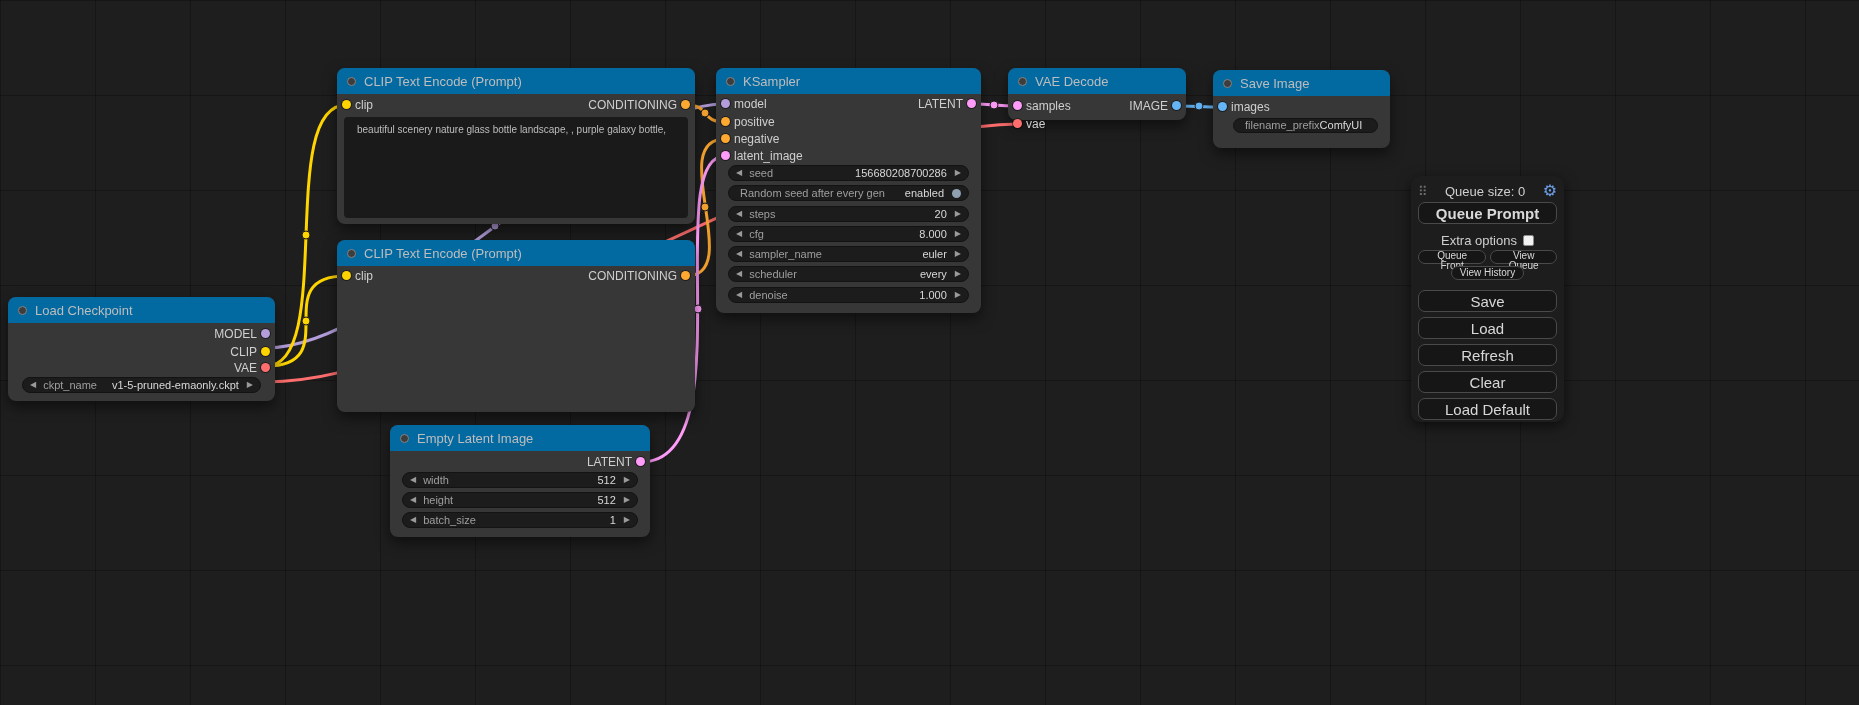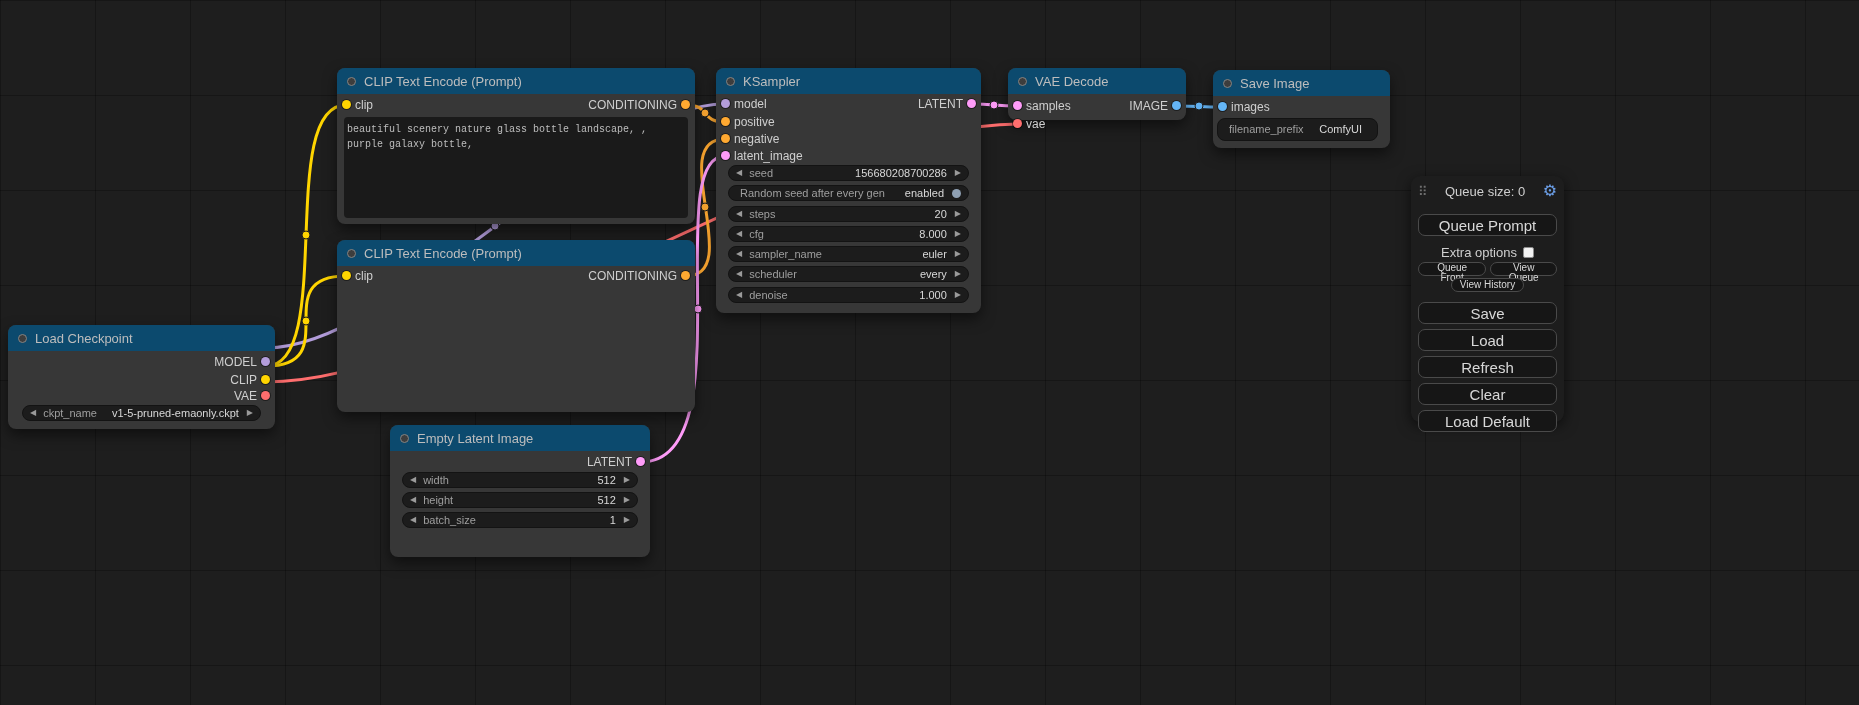--- a/index.html
+++ b/index.html
@@ -20,7 +20,7 @@
     box-shadow:0 6px 14px rgba(0,0,0,0.5);
   }
   .node-title {
-    height:26px; background:#0c4a6e; border-radius:8px 8px 0 0;
+    height:26px; background:#0369a1; border-radius:8px 8px 0 0;
     display:flex; align-items:center; gap:8px; padding:0 10px;
   }
   .collapse-dot {

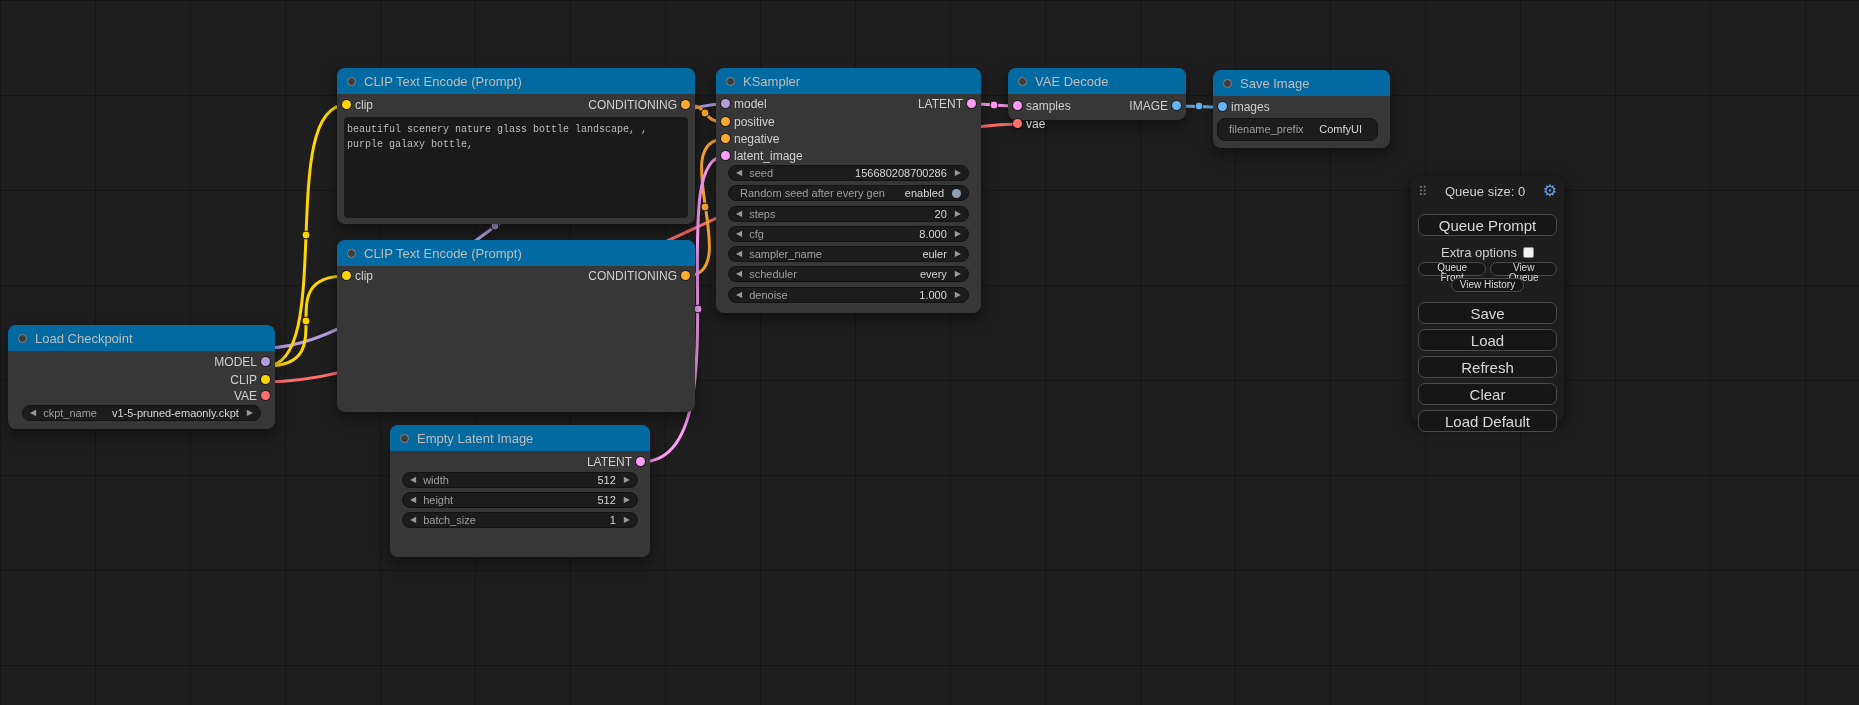--- a/index.html
+++ b/index.html
@@ -53,8 +53,8 @@
 
   .prompt-text {
     position:absolute; background:#1a1a1a; border-radius:4px;
-    font-family:Liberation Mono, monospace; font-size:10px; line-height:1.5;
-    color:#bdbdbd; padding:5px 3px; white-space:pre-wrap; overflow:hidden;
+    font-family:Liberation Sans, sans-serif; font-size:10px; line-height:1.5;
+    color:#bdbdbd; padding:5px 13px; white-space:pre-wrap; overflow:hidden;
   }
 
   .menu {

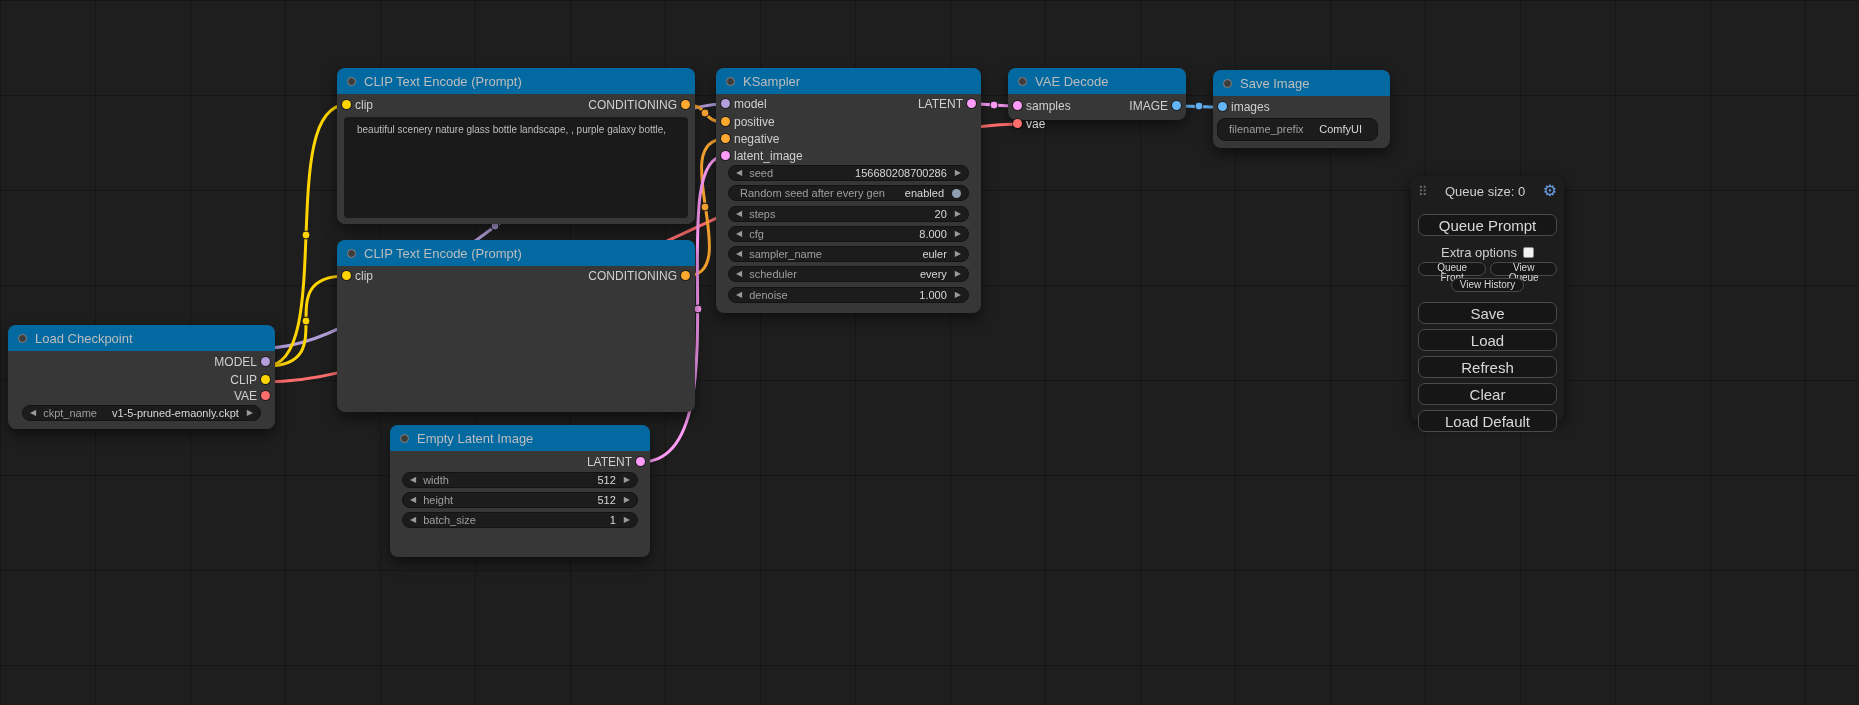--- a/index.html
+++ b/index.html
@@ -258,7 +258,7 @@
     </div>
     <span class="slot-dot in" style="top: 32px; background: rgb(100, 181, 246);"></span>
     <span class="slot-label in" style="top:30px">images</span>
-    <div class="widget" style="left:4px;right:12px;top:48px;height:23px">
+    <div class="widget" style="left:20px;right:12px;top:48px;height:15px">
       <span class="wlabel noarrow">filename_prefix</span>
       <span class="wvalue">ComfyUI</span>
     </div>

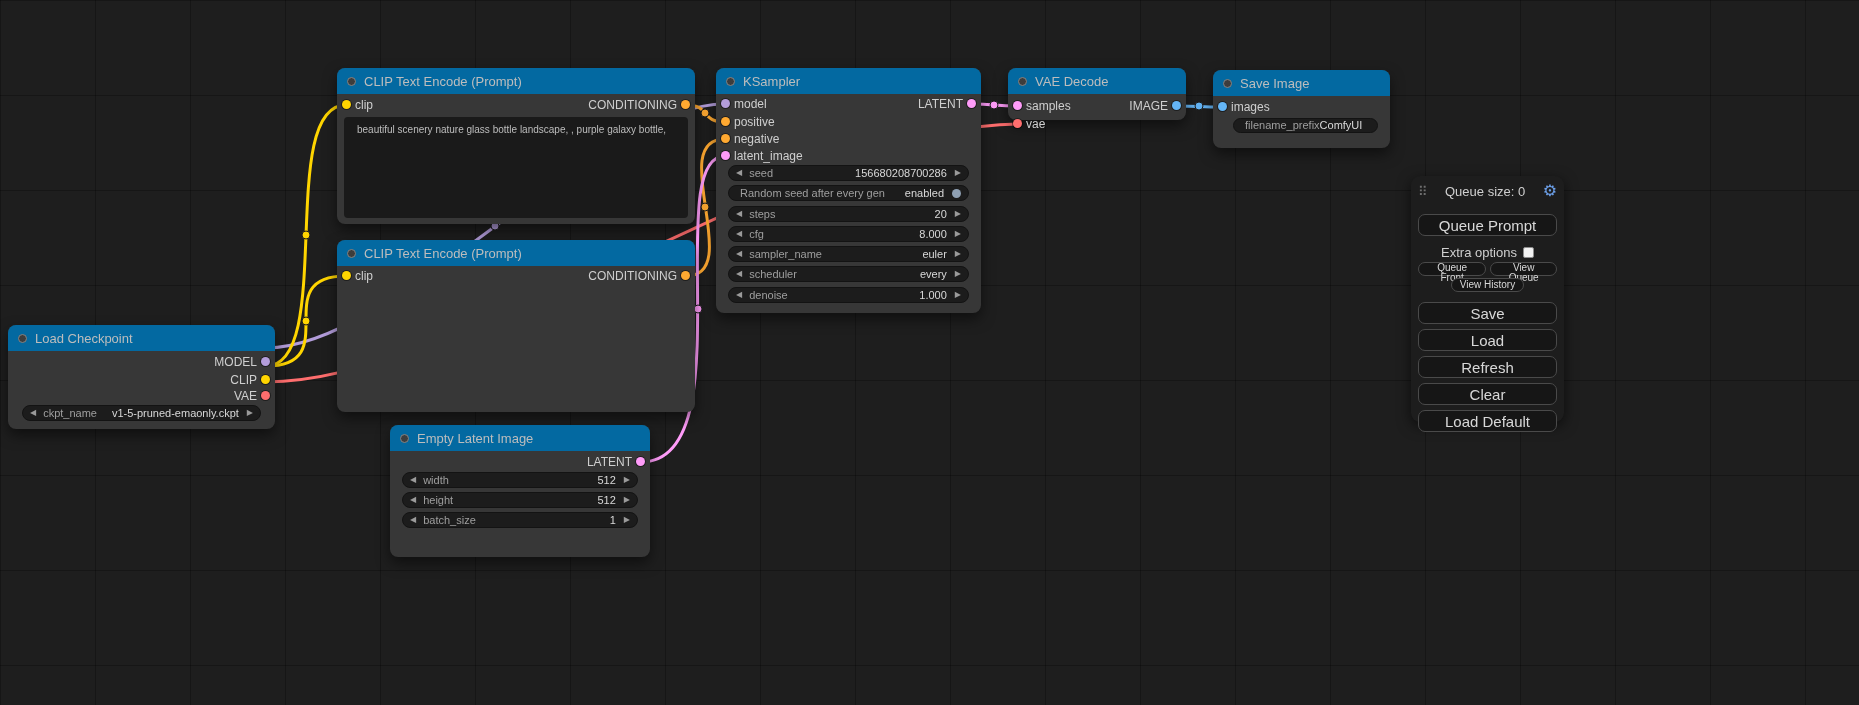--- a/index.html
+++ b/index.html
@@ -72,7 +72,7 @@
     cursor:pointer;
   }
   button.btn.big { height:22px; font-size:15px; margin-top:5px; }
-  #queue-prompt { margin-top:14px; }
+  #queue-prompt { margin-top:2px;font-weight:bold; }
   #save-btn { margin-top:10px; }
   .extra-row { margin-top:8px; height:16px; display:flex; align-items:center; justify-content:center; gap:6px; }
   .extra-label { font-size:13px; color:#cfcfcf; }

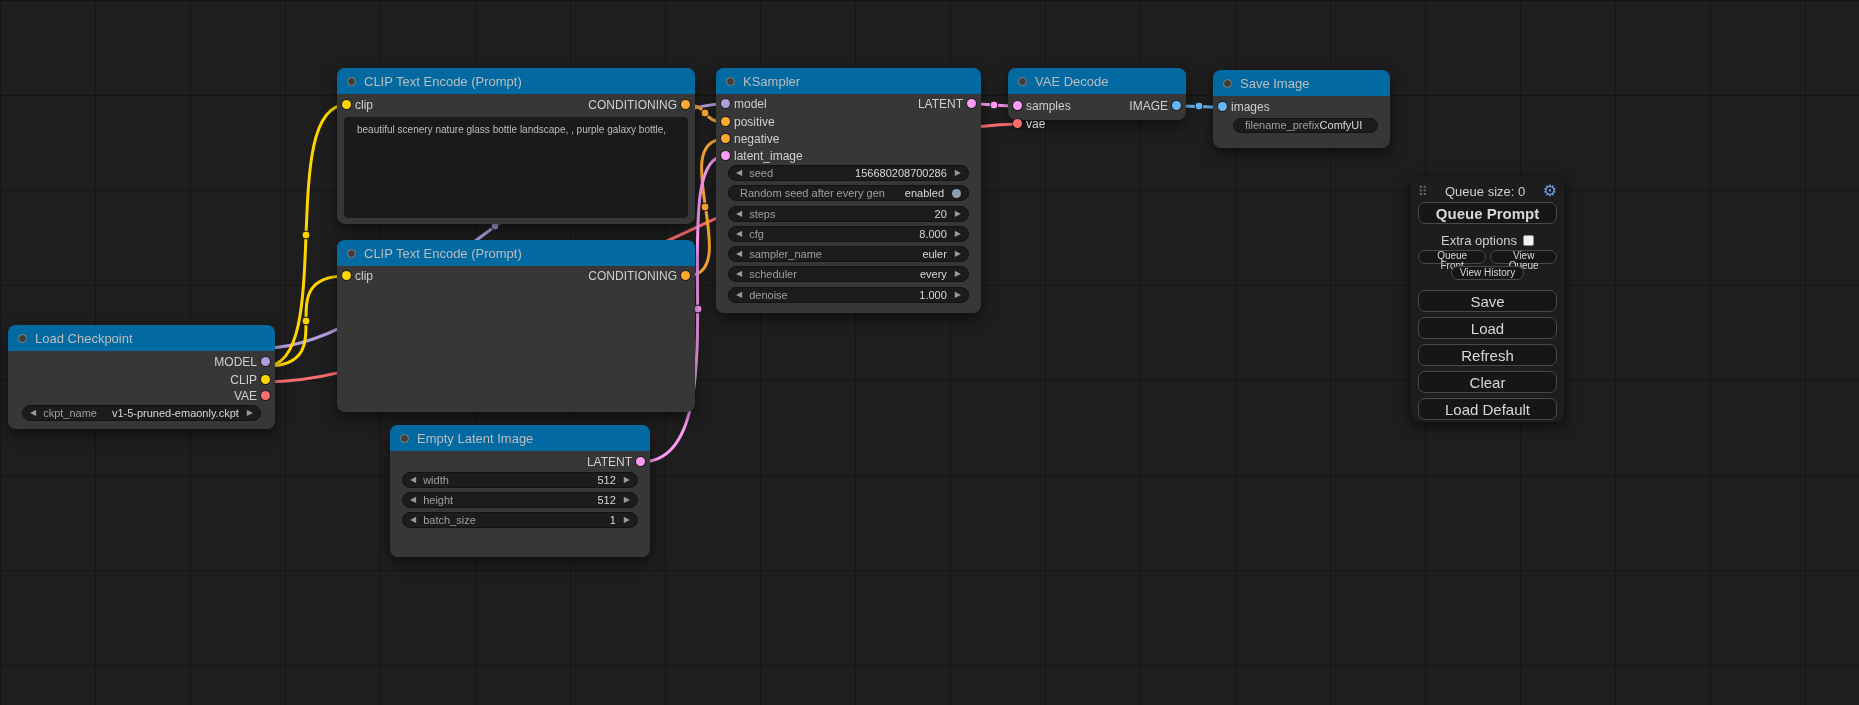--- a/index.html
+++ b/index.html
@@ -110,7 +110,7 @@
     <circle cx="1199" cy="106" r="4" stroke="#1c1c1c" stroke-width="1" fill="#64B5F6"></circle>
   </svg>
 
-  <div class="node" style="left:8px;top:325px;width:267px;height:104px">
+  <div class="node" style="left:8px;top:297px;width:267px;height:104px">
     <div class="node-title">
       <span class="collapse-dot"></span>
       <span class="title-text">Load Checkpoint</span>

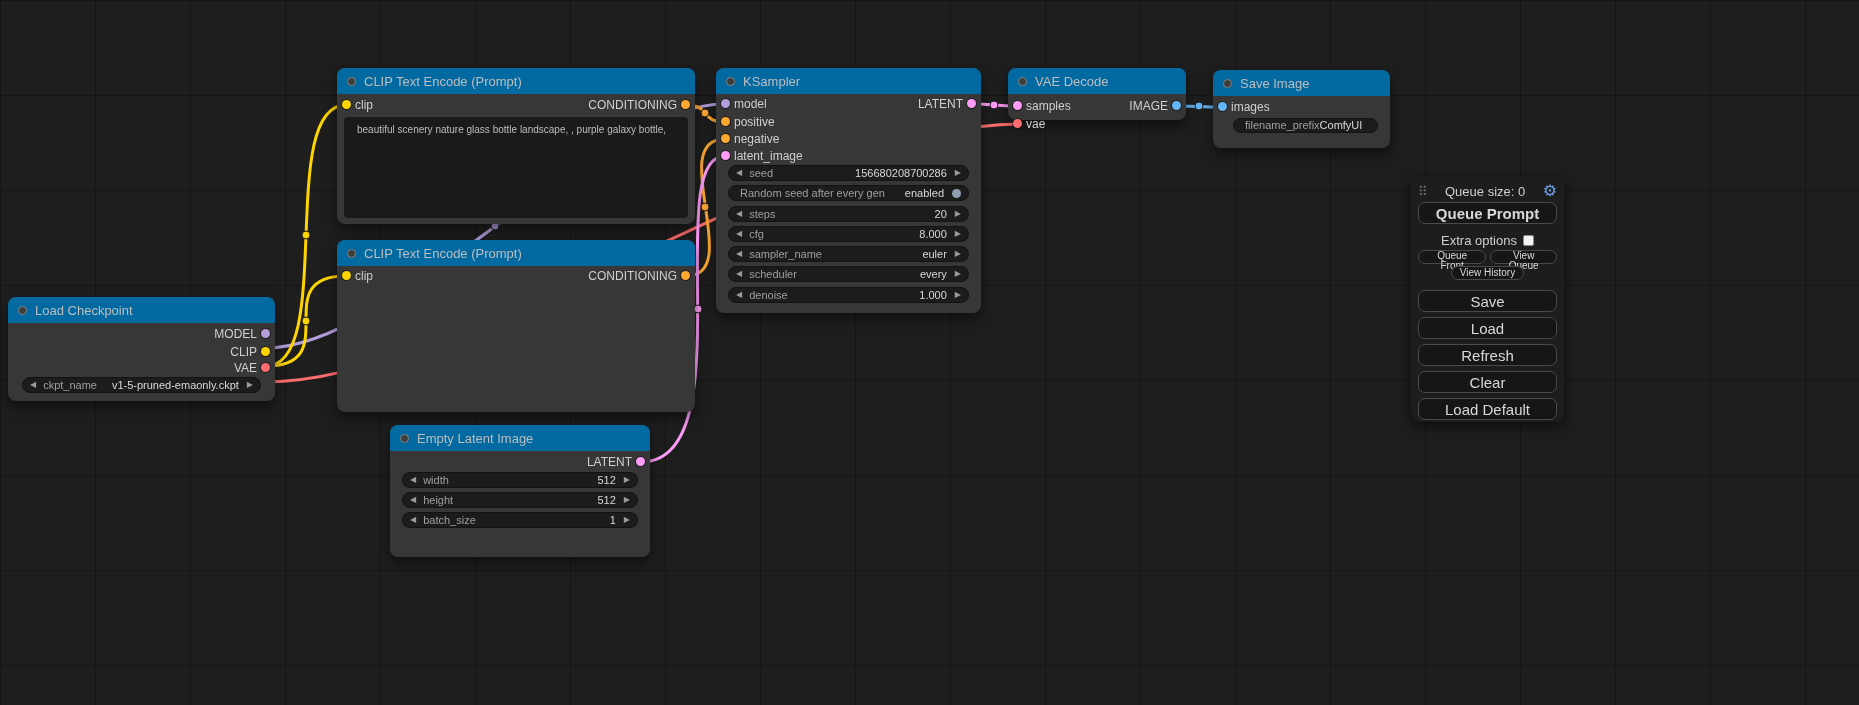--- a/index.html
+++ b/index.html
@@ -152,7 +152,7 @@
     <span class="slot-dot out" style="top: 31px; background: rgb(255, 169, 49);"></span>
   </div>
 
-  <div class="node" style="left:390px;top:425px;width:260px;height:132px">
+  <div class="node" style="left:390px;top:425px;width:260px;height:112px">
     <div class="node-title">
       <span class="collapse-dot"></span>
       <span class="title-text">Empty Latent Image</span>

